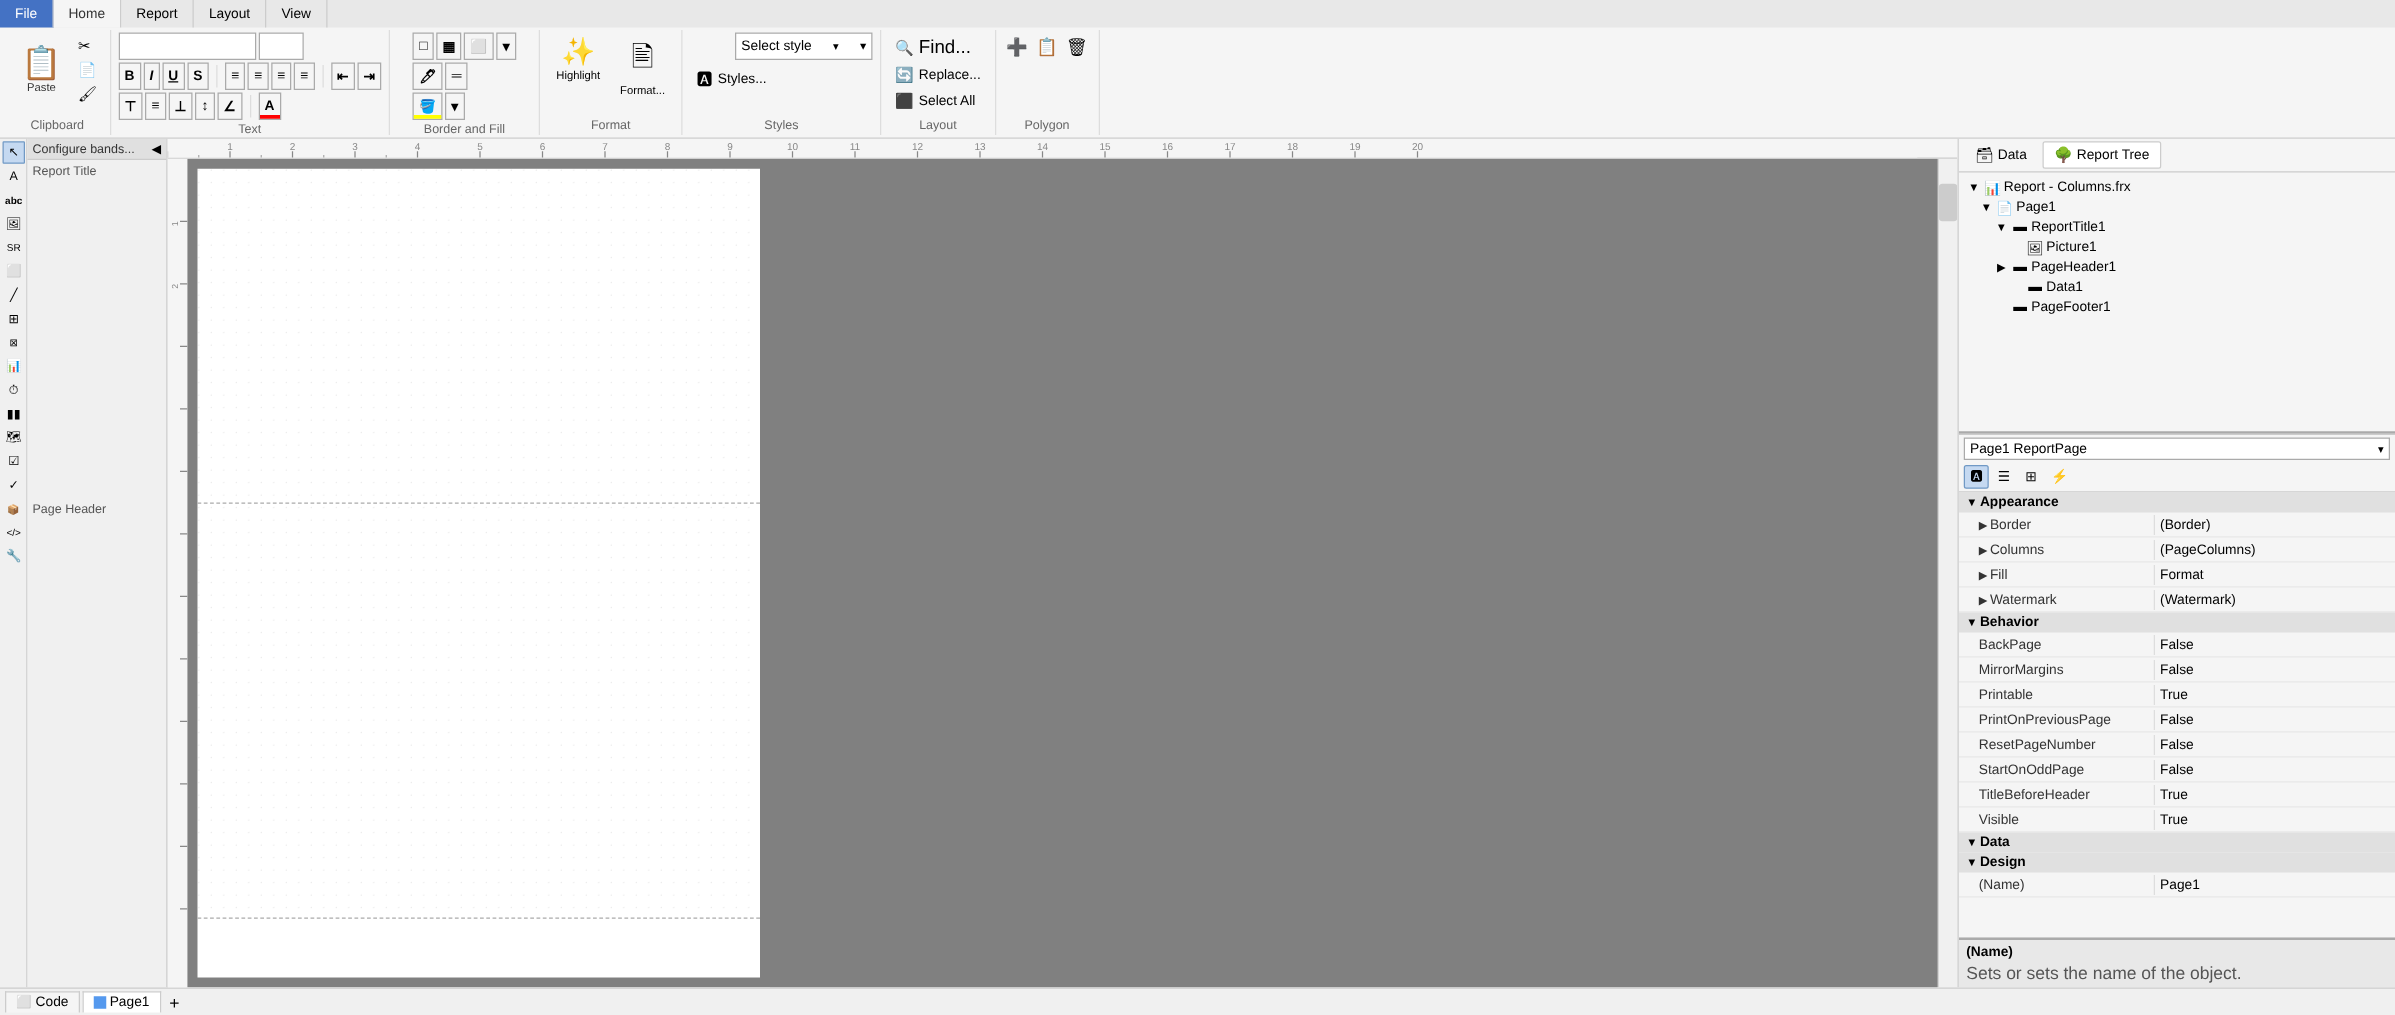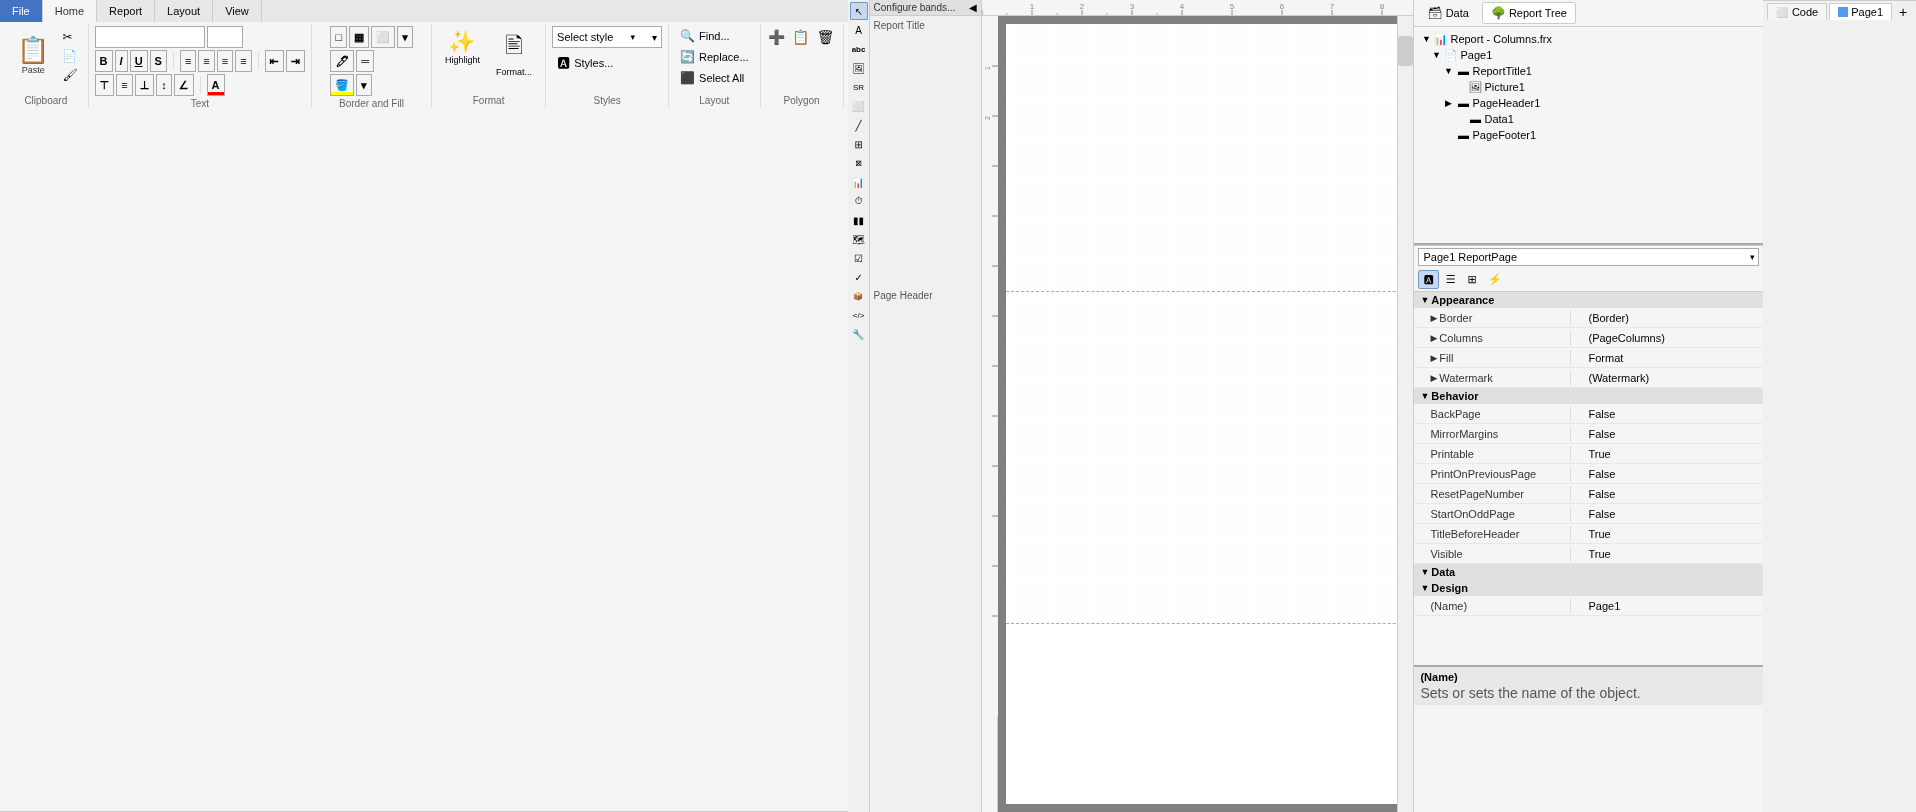--- a/index.html
+++ b/index.html
@@ -112,7 +112,7 @@
 </head>
 <body>
 
-<div style="display:flex;flex-direction:row;width:1916px;height:812px;">
+<div style="display:flex;flex-direction:column;width:1916px;height:812px;">
 
   <div class="ribbon">
 

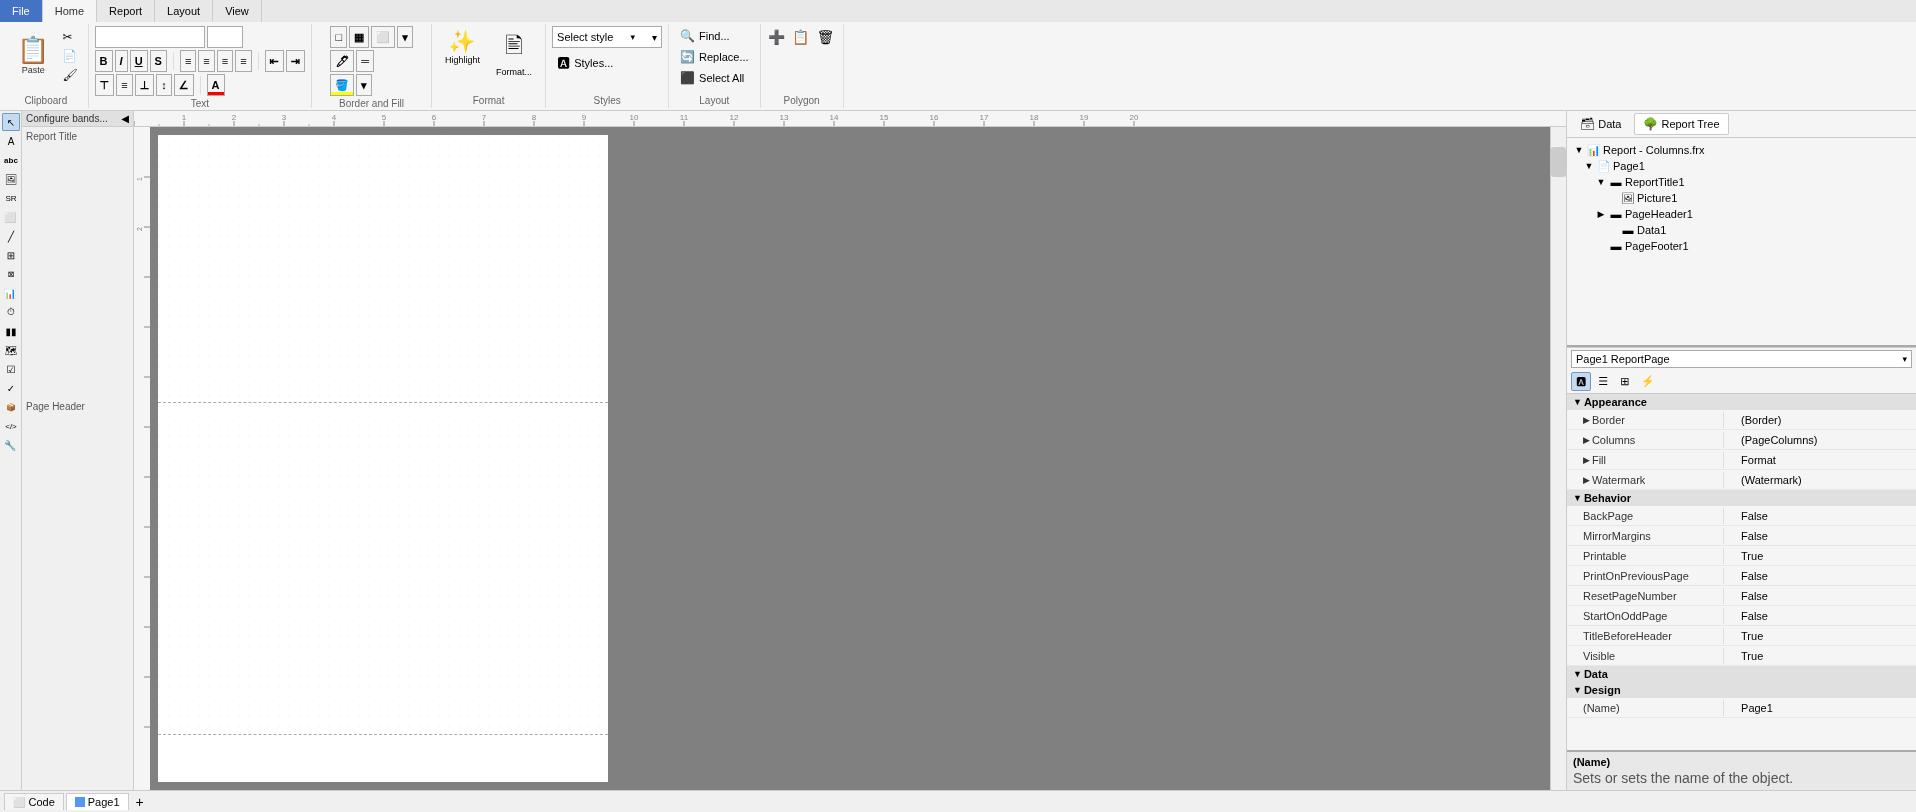--- a/index.html
+++ b/index.html
@@ -24,7 +24,7 @@
     .ribbon-separator { width: 1px; background: #ddd; margin: 2px 4px; align-self: stretch; }
 
     
-    .select-style-dropdown { display: flex; align-items: center; border: 1px solid #aaa; background: white; padding: 2px 4px; font-size: 11px; min-width: 100px; cursor: pointer; height: 22px; }
+    .select-style-dropdown { display: flex; align-items: center; border: 1px solid #aaa; background: white; padding: 2px 4px; font-size: 11px; min-width: 100px; cursor: pointer; height: 22px; margin-left: 36px; }
     .select-style-dropdown::after { content: '▾'; margin-left: auto; font-size: 10px; }
 
     

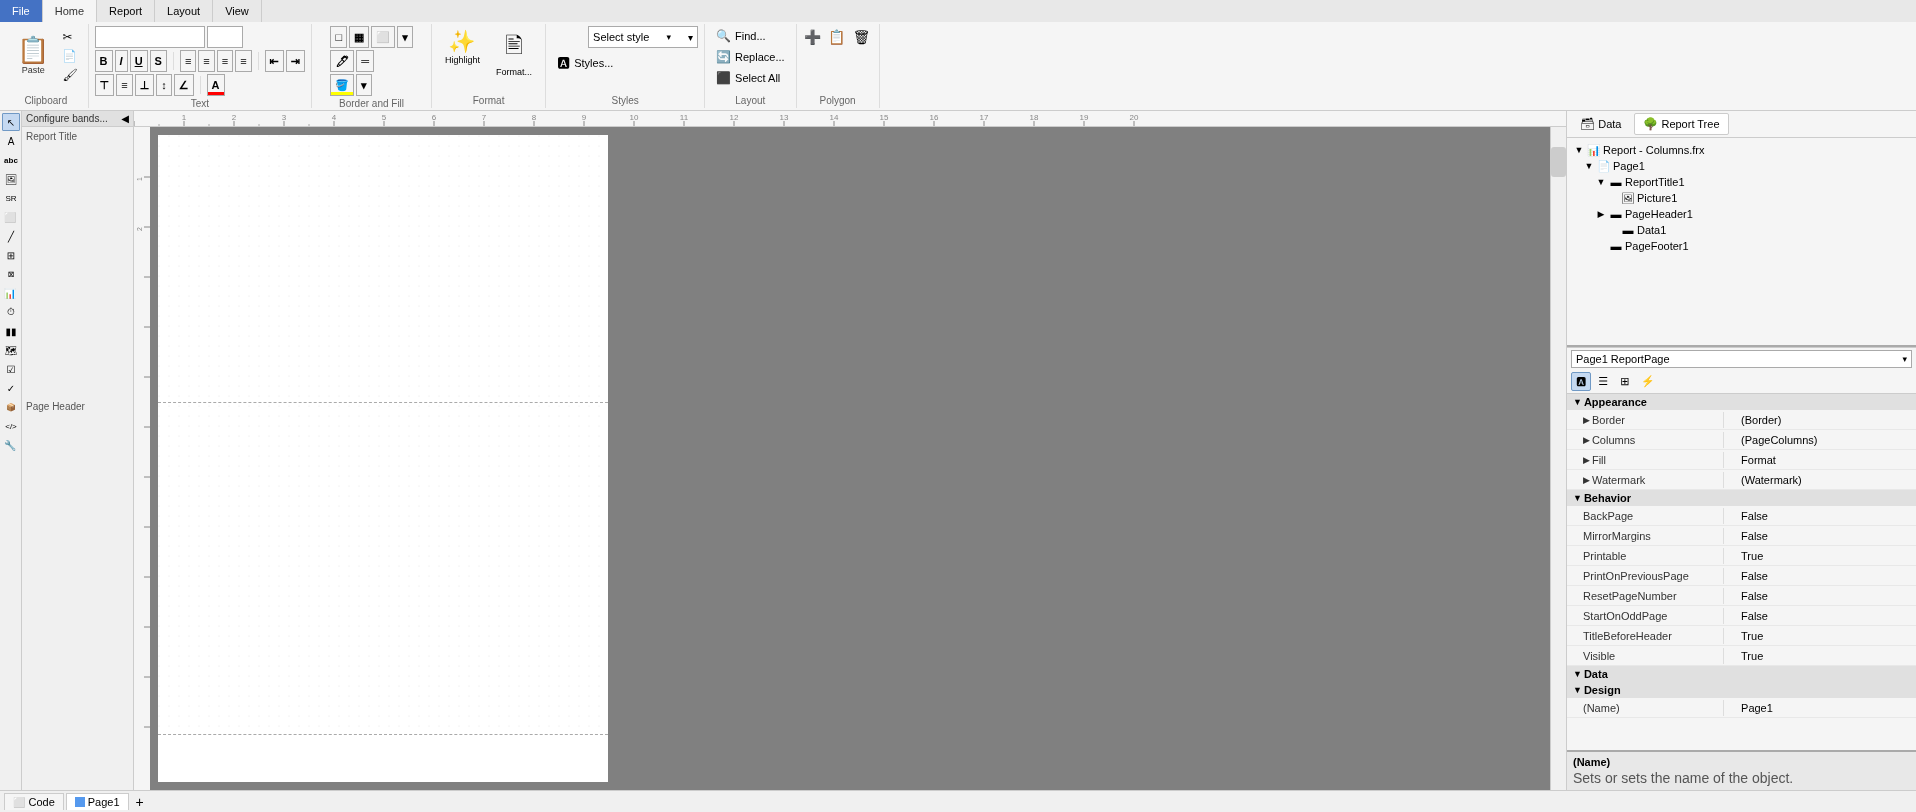--- a/index.html
+++ b/index.html
@@ -232,7 +232,7 @@
         <div class="ribbon-group-content" style="flex-direction:column;gap:1px;align-items:flex-start;">
           <div class="editing-btn">
             <span style="font-size:12px;">🔍</span>
-            <span style="font-size:11px;">Find...</span>
+            <span style="font-size:15px;">Find...</span>
           </div>
           <div class="editing-btn">
             <span style="font-size:12px;">🔄</span>

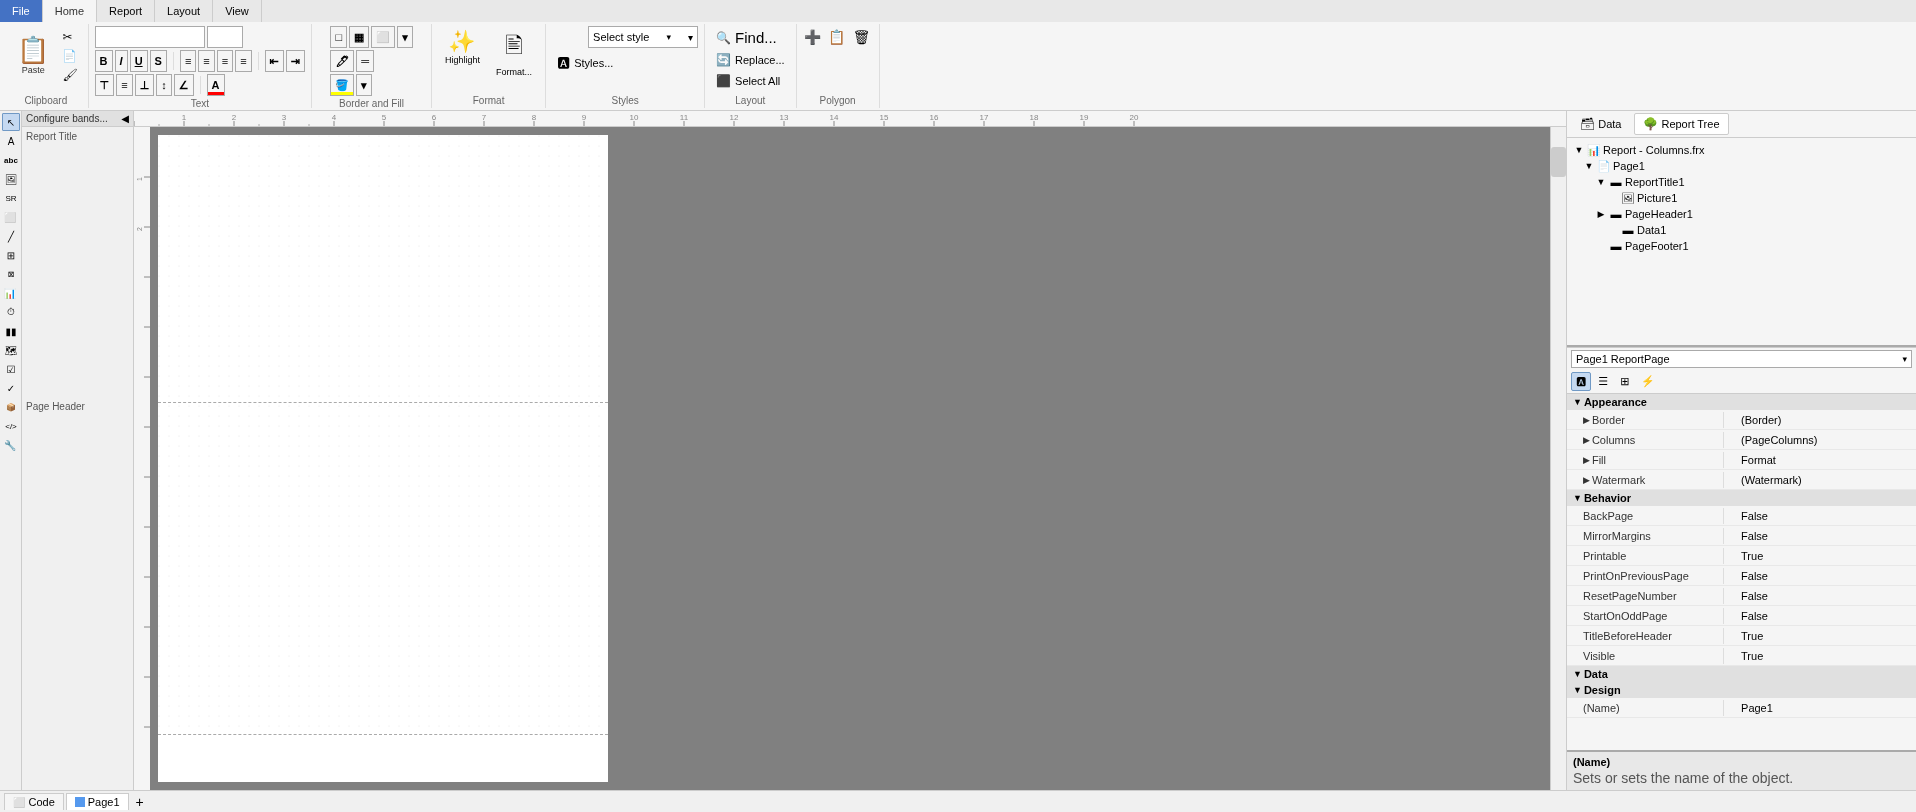--- a/index.html
+++ b/index.html
@@ -83,7 +83,7 @@
     .props-section-header .expand-icon { font-size: 9px; }
     .props-row { display: flex; align-items: center; border-bottom: 1px solid #e8e8e8; min-height: 20px; }
     .props-name { width: 45%; padding: 2px 4px 2px 16px; font-size: 11px; color: #333; border-right: 1px solid #ddd; overflow: hidden; text-overflow: ellipsis; white-space: nowrap; }
-    .props-value { flex: 1; padding: 2px 4px; font-size: 11px; color: #000; overflow: hidden; text-overflow: ellipsis; white-space: nowrap; margin-left: 13px; }
+    .props-value { flex: 1; padding: 2px 4px; font-size: 11px; color: #000; overflow: hidden; text-overflow: ellipsis; white-space: nowrap; }
     .props-footer { padding: 4px 6px; background: #e8e8e8; border-top: 1px solid #ccc; font-size: 11px; min-height: 40px; }
     .props-footer-title { font-weight: bold; margin-bottom: 2px; }
     .props-footer-desc { color: #555; font-size: 14px; }

